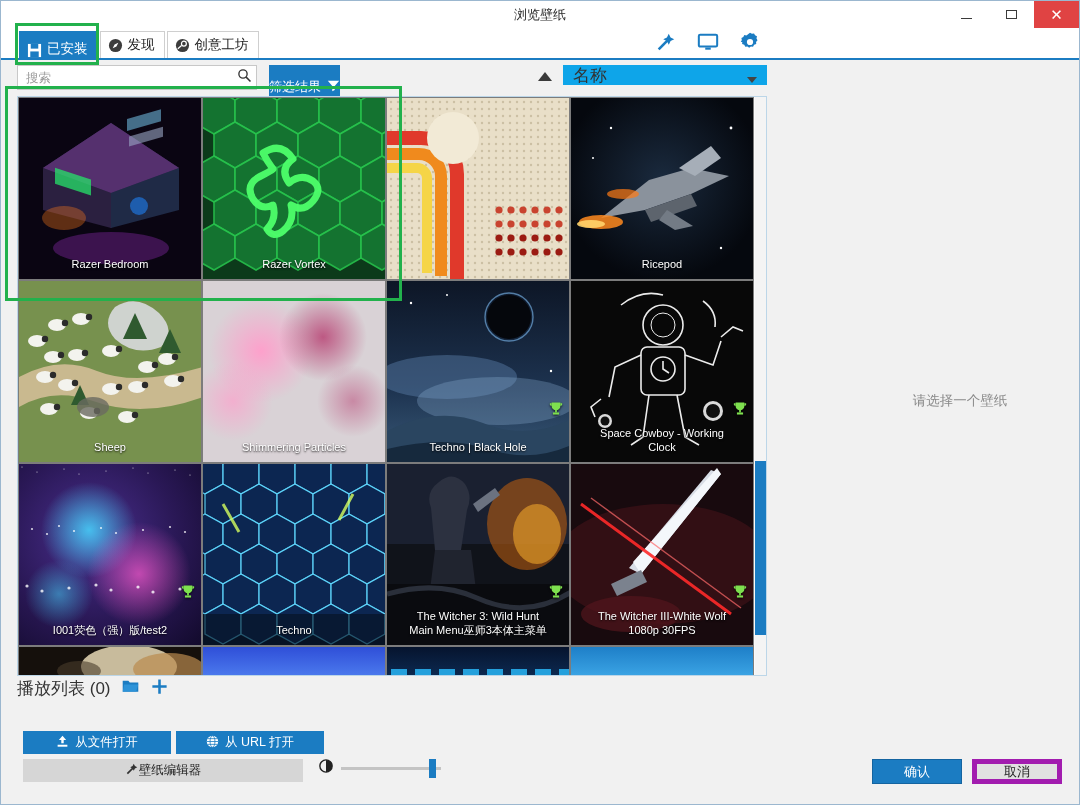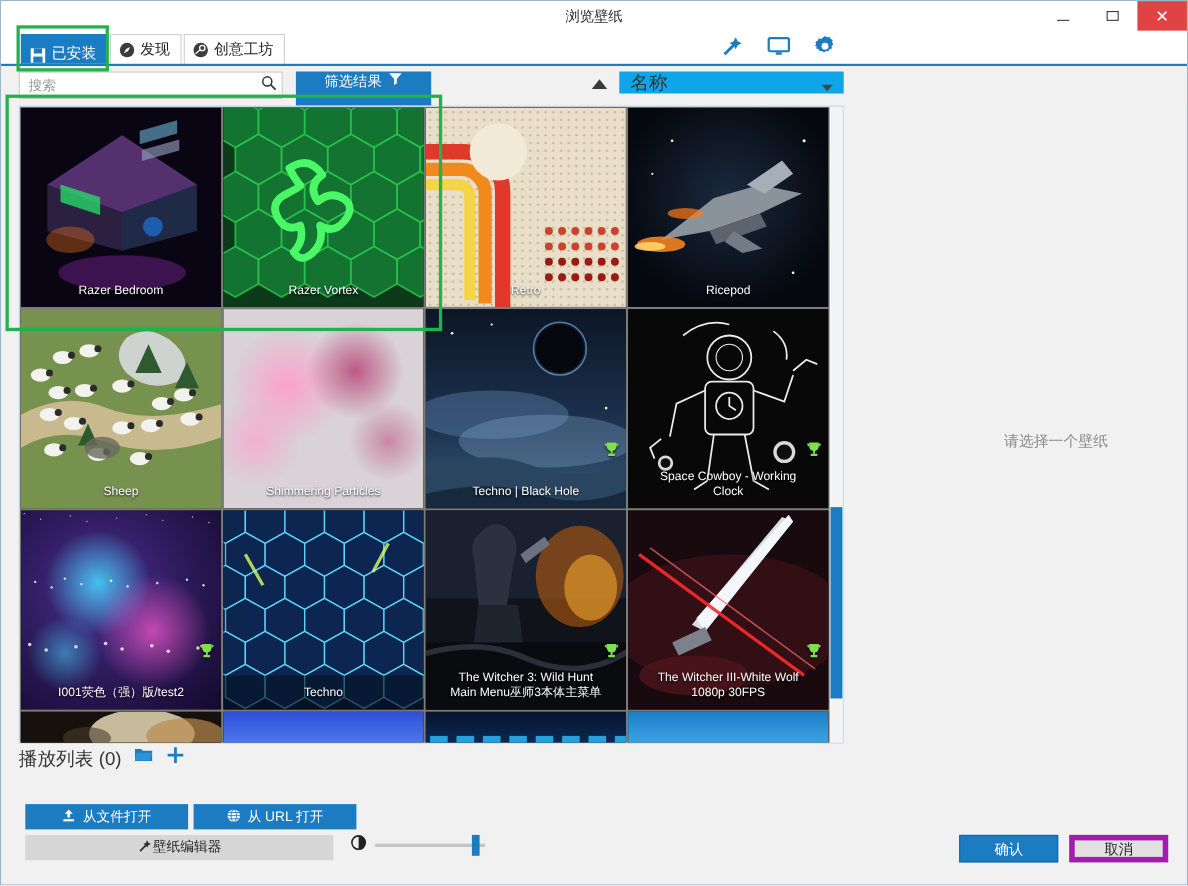--- a/index.html
+++ b/index.html
@@ -74,7 +74,7 @@
   .filter-btn {
     position: absolute; left: 268px; top: 5px; height: 44px;
     background: #1b7cc2; color: #ffffff; font-size: 13px;
-    display: flex; align-items: flex-start; gap: 6px; padding: 0 26px; cursor: pointer;
+    display: flex; align-items: center; gap: 6px; padding: 0 0; cursor: pointer;
   }
   .sort-arrow {
     position: absolute; left: 537px; top: 12px;

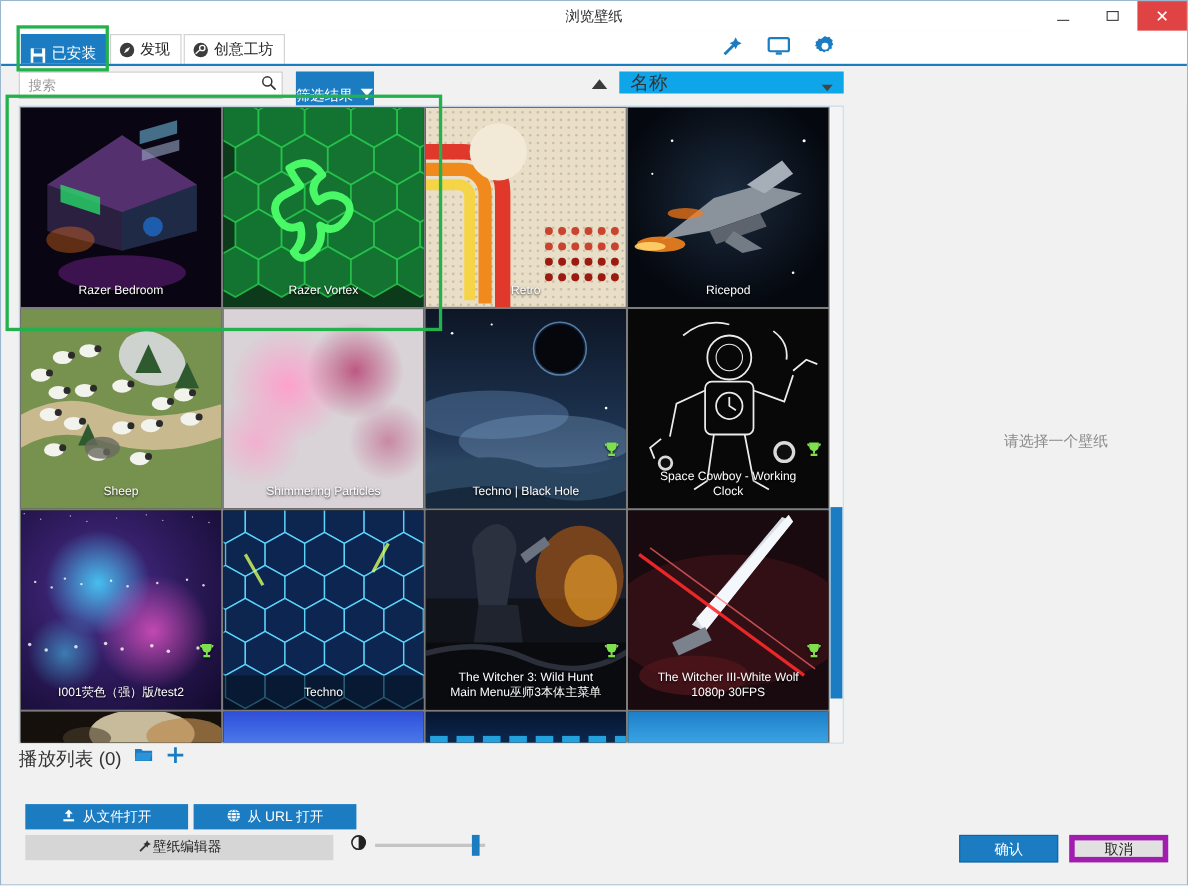--- a/index.html
+++ b/index.html
@@ -1051,7 +1051,6 @@
               <circle cx="172" cy="154" r="3.6" fill="#9b1b12"></circle>
     </svg>
           </div>
-          <div class="tile-label">Retro</div>
         </div>
         <div class="tile">
           <div class="tile-art">

